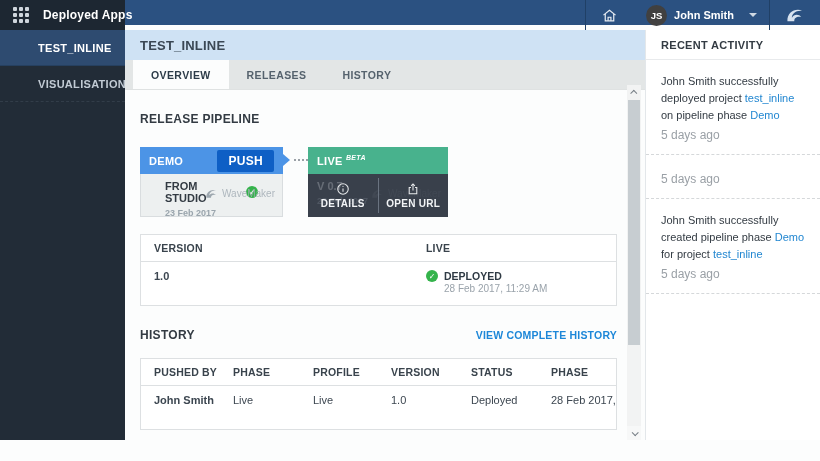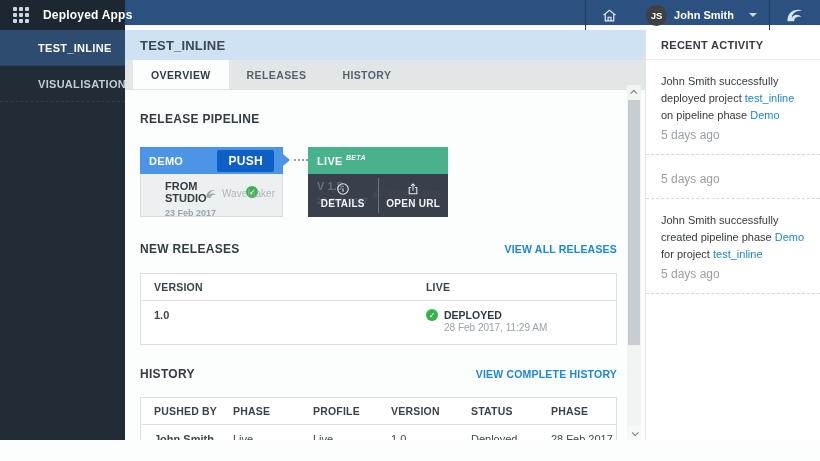--- a/index.html
+++ b/index.html
@@ -207,7 +207,7 @@
             <span class="phase-label"><span>LIVE</span> <sup>BETA</sup></span>
           </div>
           <div class="pbody">
-            <div class="live-version">V 1.8</div>
+            <div class="live-version">V 0.7</div>
             <div class="live-date">28 Feb 2017</div>
             <div class="watermark">
               <svg width="15" height="15" viewBox="0 0 32 32">

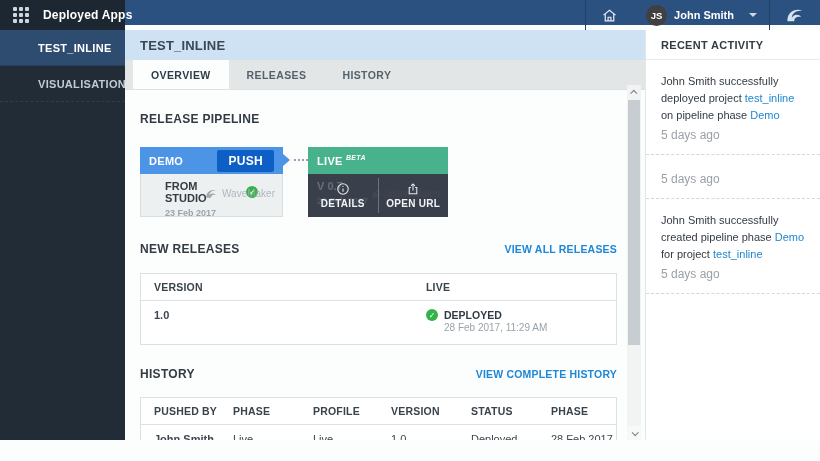--- a/index.html
+++ b/index.html
@@ -242,10 +242,6 @@
         </div>
       </div>
 
-      <div class="section-head mt-sec">
-        <span class="h-section">NEW RELEASES</span>
-        <a class="view-link">VIEW ALL RELEASES</a>
-      </div>
 
       <div class="data-table">
         <div class="t-row rel-grid t-head">

